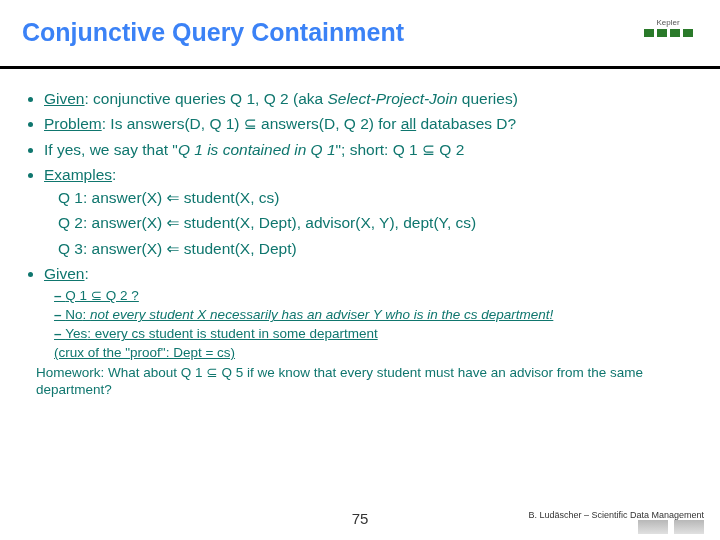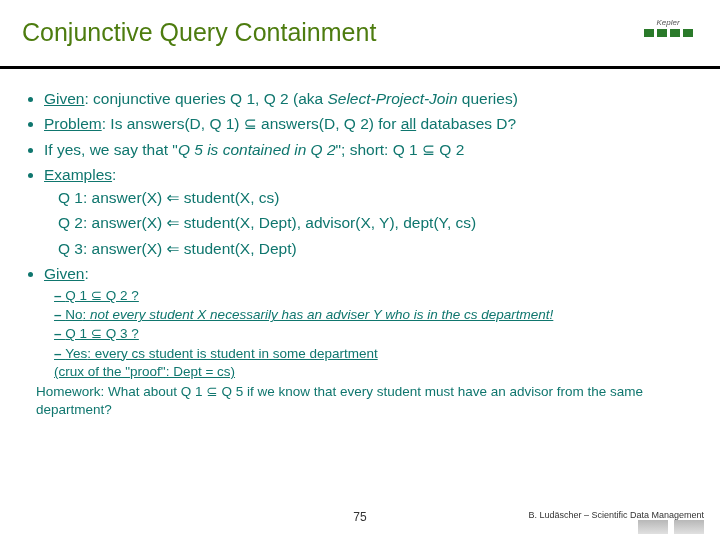--- a/index.html
+++ b/index.html
@@ -20,8 +20,8 @@
   }
   .title {
     font-size: 25px;
-    font-weight: normal;
-    color: #4d7c0f;
+    font-weight: bold;
+    color: #3b82f6;
   }
   .logo {
     width: 60px;

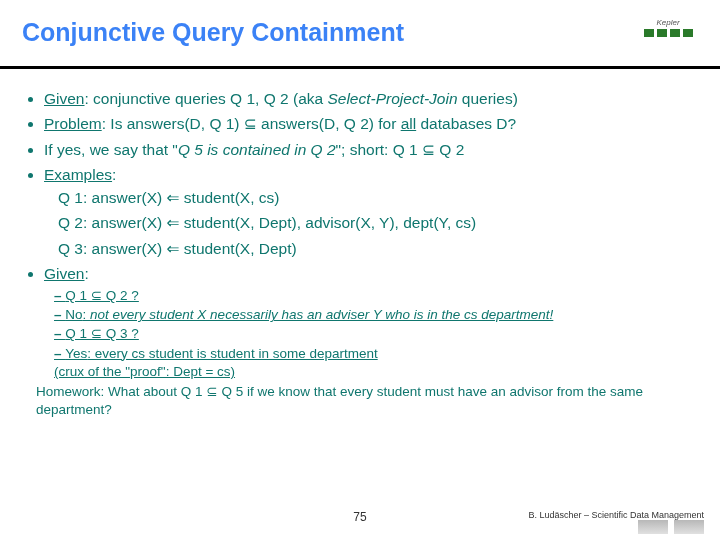--- a/index.html
+++ b/index.html
@@ -31,7 +31,7 @@
     align-items: center;
     font-size: 8px;
   }
-  .logo-top { color: #555; font-style: italic; }
+  .logo-top { color: #555; }
   .logo-boxes { display: flex; flex-wrap: wrap; gap: 3px; margin-top: 2px;}
   .lb { width: 10px; height: 8px; background: #2a7a2a; }
   .content {

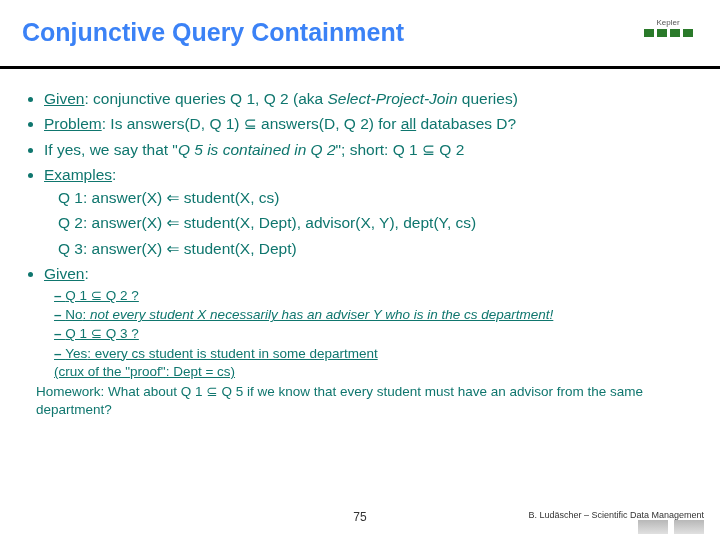--- a/index.html
+++ b/index.html
@@ -101,7 +101,7 @@
       <span class="under">Problem</span><span>: Is answers(D, Q 1) ⊆ answers(D, Q 2) for </span><span class="under">all</span><span> databases D?</span>
     </li>
     <li>
-      <span>If yes, we say that "</span><span class="em">Q 5 is contained in Q 2</span><span>"; short: Q 1 ⊆ Q 2</span>
+      <span>If yes, we say that "</span><span class="em">Q 1 is contained in Q 1</span><span>"; short: Q 1 ⊆ Q 2</span>
     </li>
     <li>
       <span class="under">Examples</span><span>:</span>

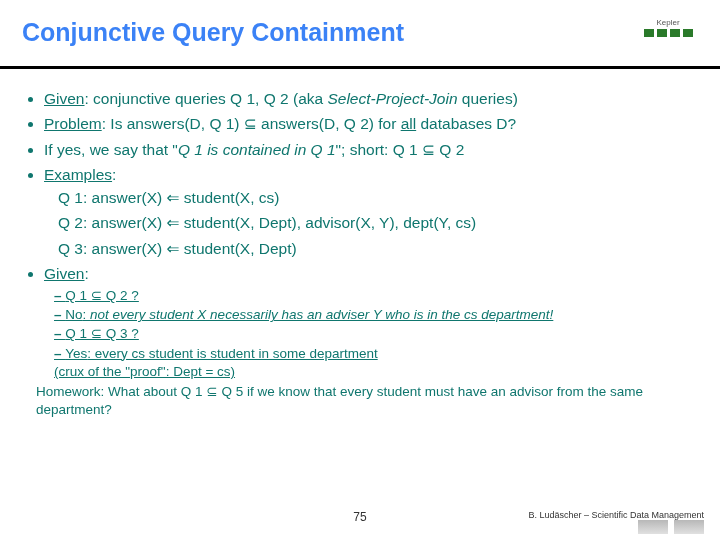--- a/index.html
+++ b/index.html
@@ -120,7 +120,6 @@
     <li>
       <span class="under">No</span><span>: </span><span class="em">not every student X necessarily has an adviser Y who is in the cs department!</span>
     </li>
-    <li>Q 1 ⊆ Q 3 ?</li>
     <li>
       <span class="under">Yes</span><span>: every cs student is student in some department</span><br>
       <span>(crux of the "proof": Dept = cs)</span>

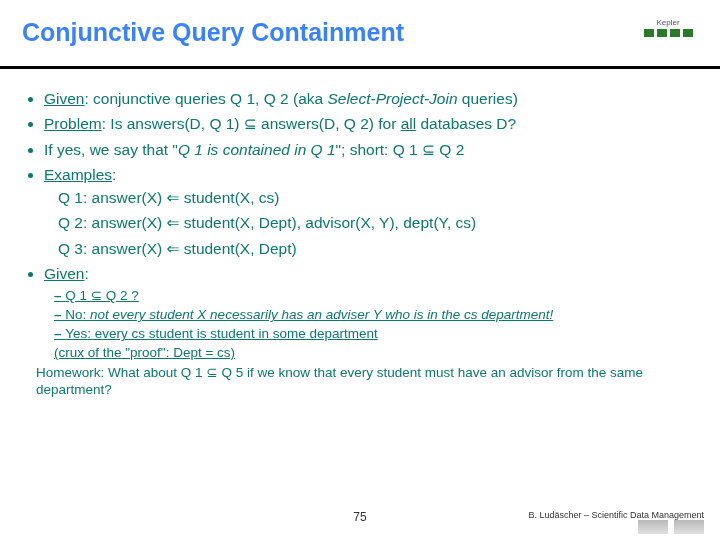--- a/index.html
+++ b/index.html
@@ -67,7 +67,7 @@
     position: absolute;
     left: 50%;
     transform: translateX(-50%);
-    font-size: 12px;
+    font-size: 15px;
   }
   .footer-right {
     display: flex;

